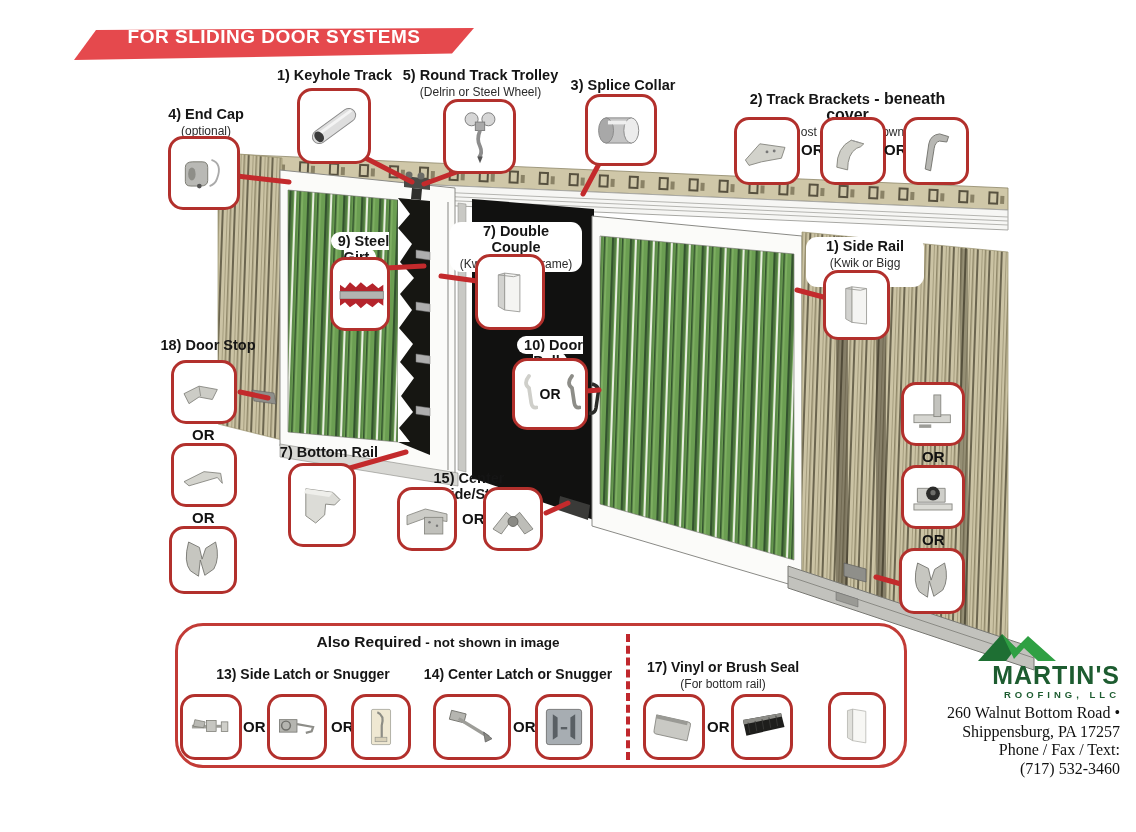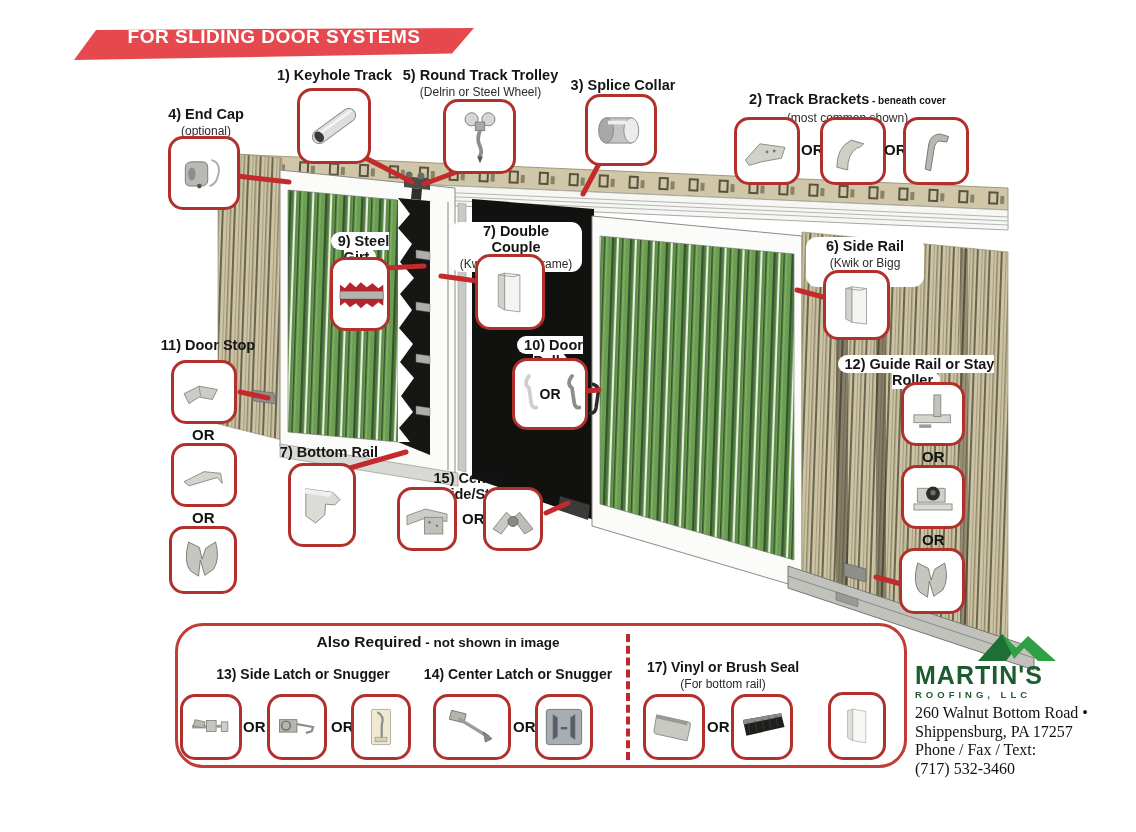--- a/index.html
+++ b/index.html
@@ -19,7 +19,7 @@
   .lbl{position:absolute;font-weight:bold;font-size:14.5px;text-align:center;color:#151515;
        line-height:16px;z-index:3;}
   .sub{font-weight:400;font-size:12px;color:#2a2a2a;line-height:13px;}
-  .note{font-weight:bold;font-size:10px;}
+  .note{font-weight:bold;font-size:16px;}
   .pill{background:#fff;border-radius:11px;padding:1px 7px;}
   .or{position:absolute;font-weight:bold;font-size:15px;color:#111;z-index:3;}
   .orin{font-weight:bold;font-size:14px;color:#111;margin:0 2px;}

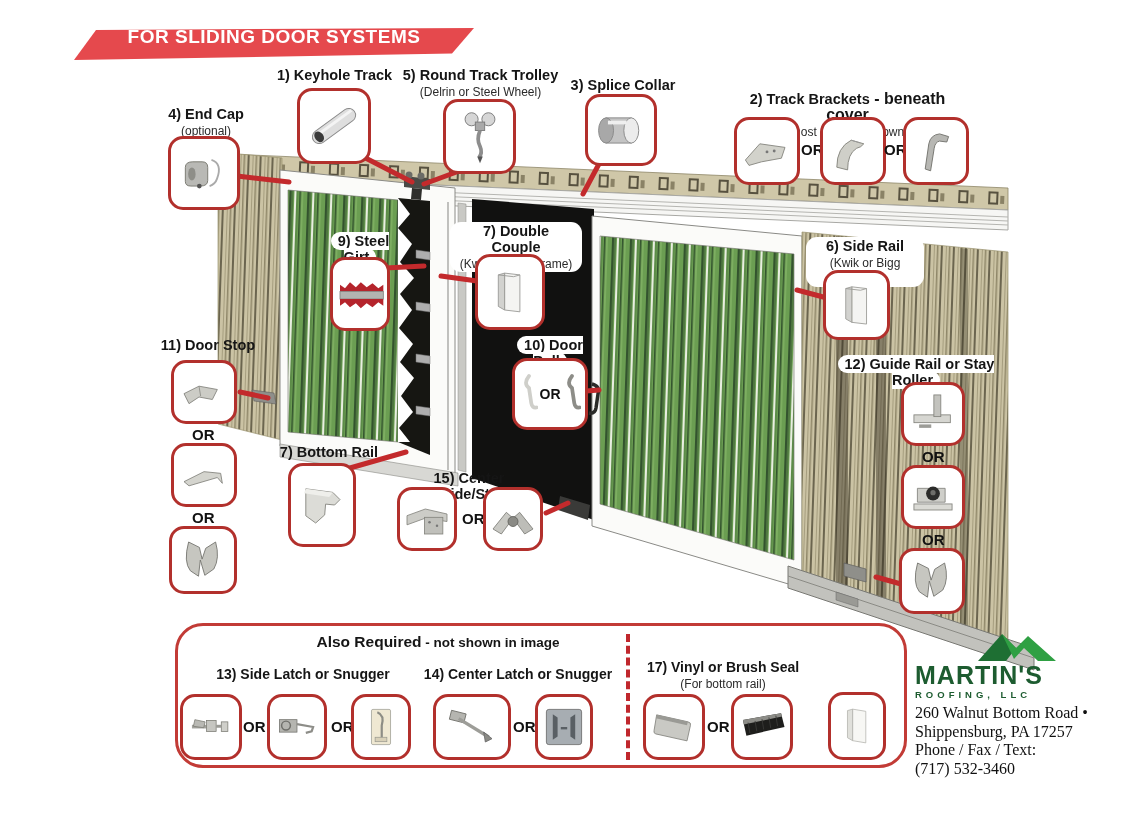--- a/index.html
+++ b/index.html
@@ -159,7 +159,7 @@
   </div>
 
   <div class="lbl pill" style="left:806px;top:237px;width:104px">
-    <span>6) Side Rail</span><br>
+    <span>1) Side Rail</span><br>
     <span class="sub">(Kwik or Bigg Frame)</span>
   </div>
 

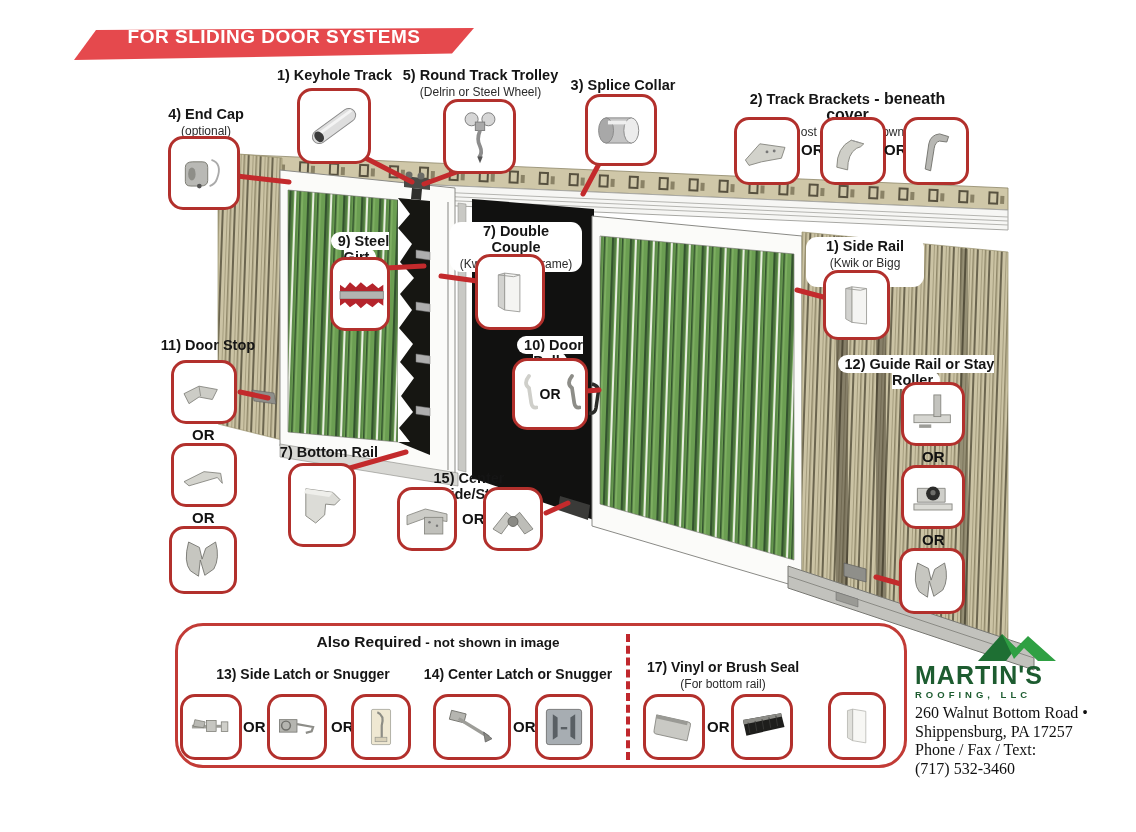--- a/index.html
+++ b/index.html
@@ -167,7 +167,7 @@
     <span class="pill">10) Door Pull</span>
   </div>
 
-  <div class="lbl" style="left:153px;top:337px;width:110px">11) Door Stop</div>
+  <div class="lbl" style="left:153px;top:337px;width:110px">18) Door Stop</div>
 
   <div class="lbl" style="left:818px;top:356px;width:196px">
     <span class="pill">12) Guide Rail or Stay Roller</span>

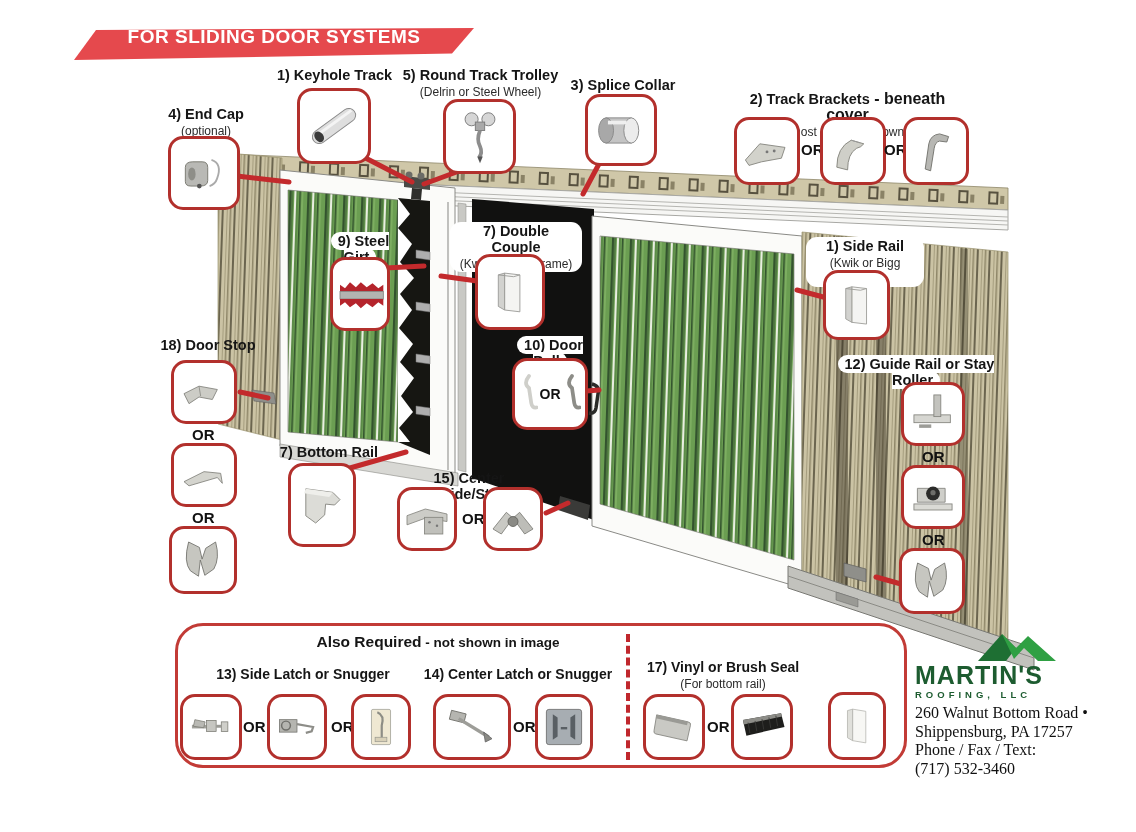--- a/index.html
+++ b/index.html
@@ -169,9 +169,6 @@
 
   <div class="lbl" style="left:153px;top:337px;width:110px">18) Door Stop</div>
 
-  <div class="lbl" style="left:818px;top:356px;width:196px">
-    <span class="pill">12) Guide Rail or Stay Roller</span>
-  </div>
 
   <div class="lbl" style="left:273px;top:444px;width:112px">7) Bottom Rail</div>
 

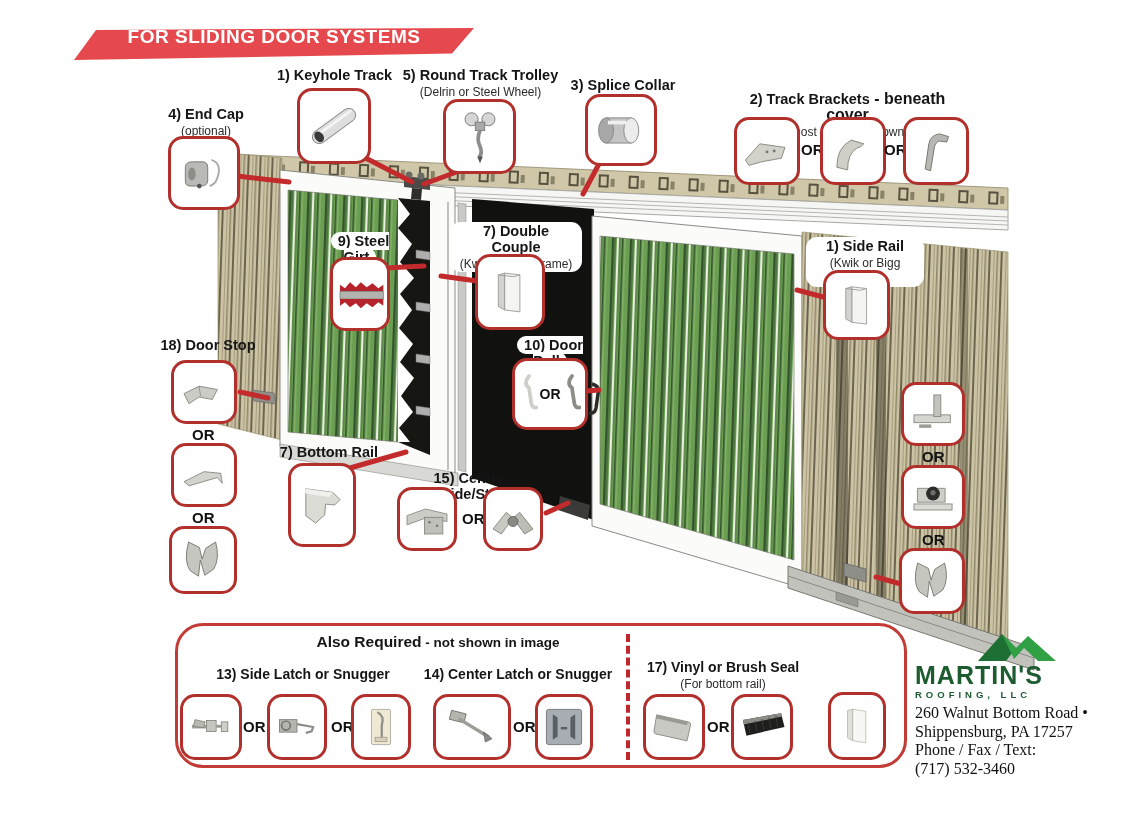--- a/index.html
+++ b/index.html
@@ -29,7 +29,7 @@
   .panel .lbl{z-index:4;}
   .divider{position:absolute;left:448px;top:8px;height:126px;border-left:4px dashed #c0272d;}
   
-  .company{position:absolute;left:915px;top:629px;width:205px;text-align:left;z-index:3;}
+  .company{position:absolute;left:915px;top:629px;width:205px;text-align:right;z-index:3;}
   .cname{font-size:25px;font-weight:bold;color:#1d5c30;letter-spacing:1px;line-height:24px;}
   .cdiv{font-size:9.5px;font-weight:bold;color:#1d5c30;letter-spacing:4px;margin-top:2px;}
   .caddr{font-family:"Liberation Serif",serif;font-size:16px;line-height:18.5px;color:#101010;margin-top:4px;}

